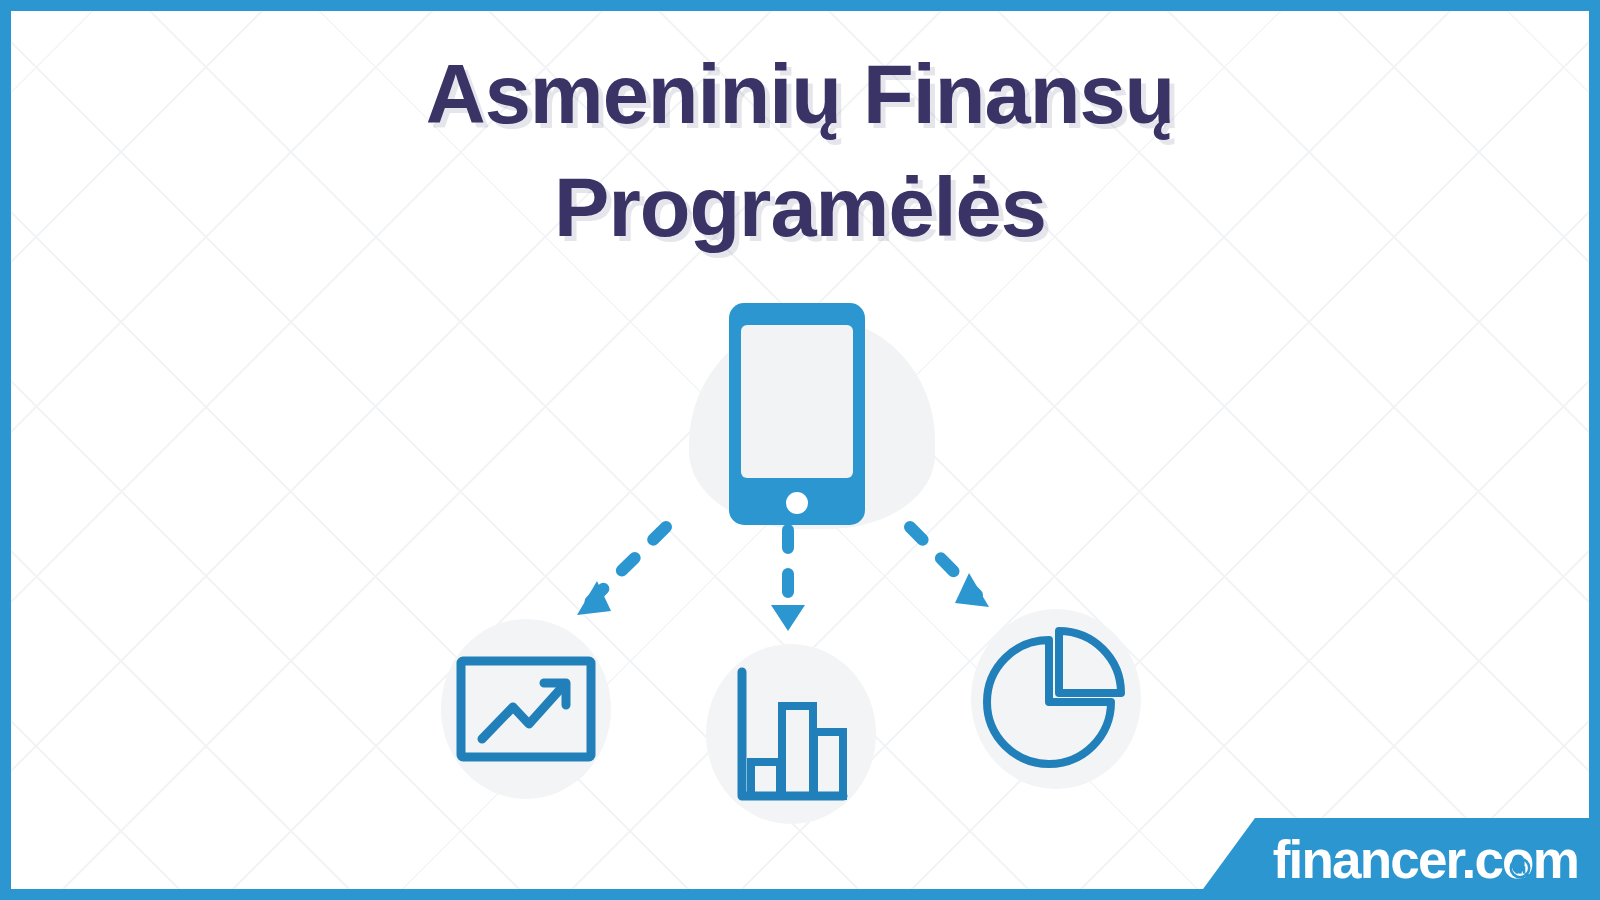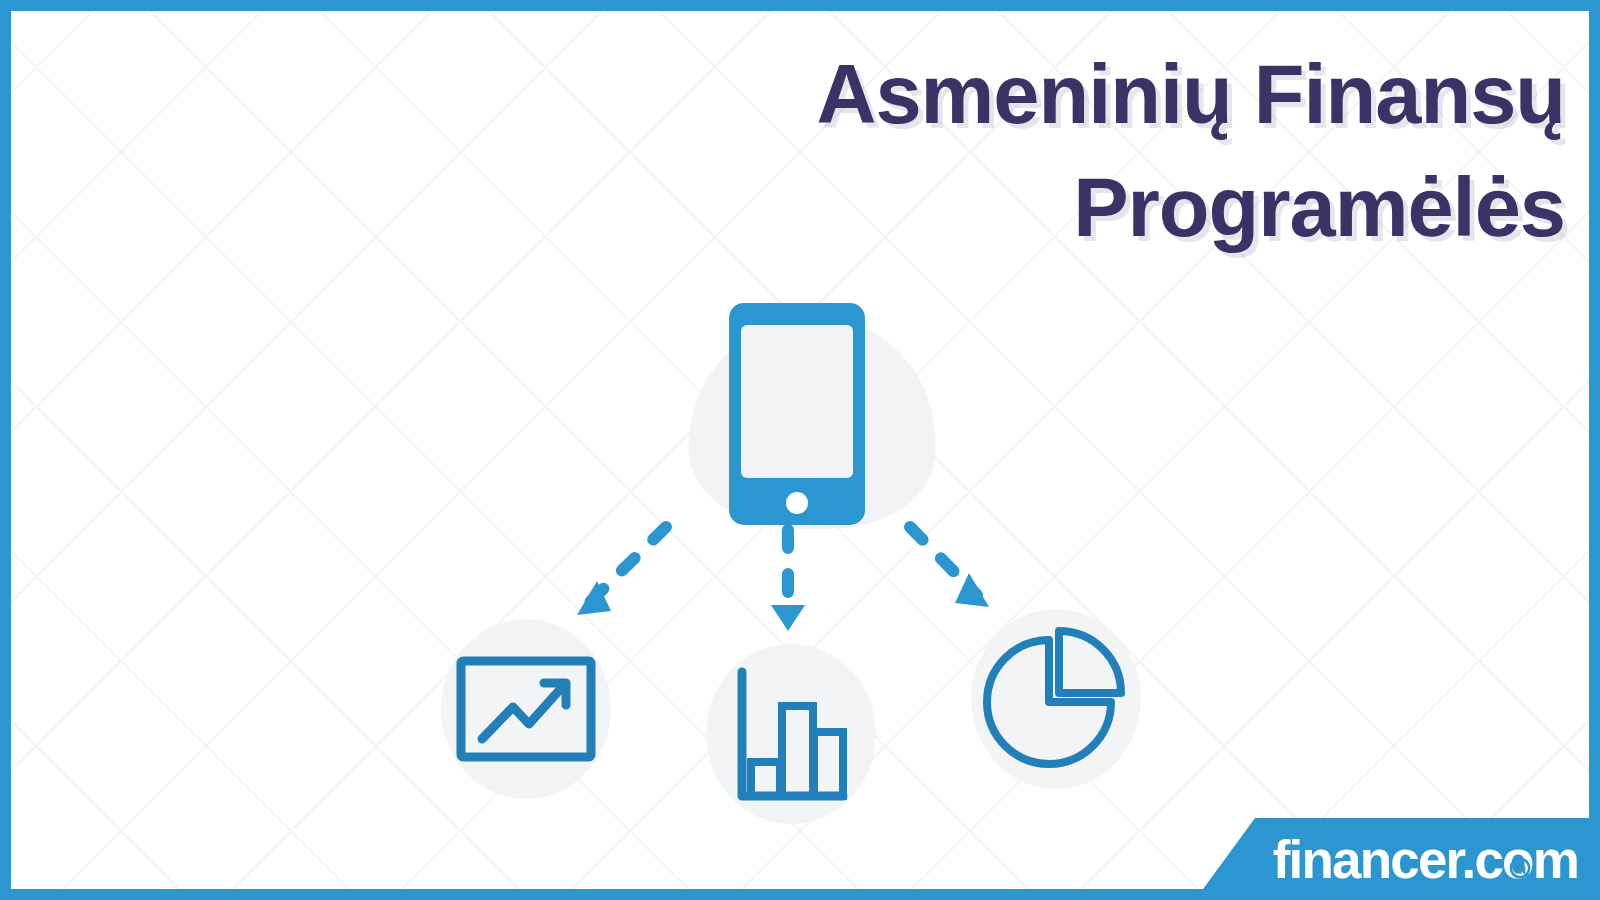--- a/index.html
+++ b/index.html
@@ -35,7 +35,7 @@
     position:absolute;
     left:0; top:28px;
     width:1578px;
-    text-align:right;
+    text-align:center;
     pointer-events:none;
   }
   .hl-line {

